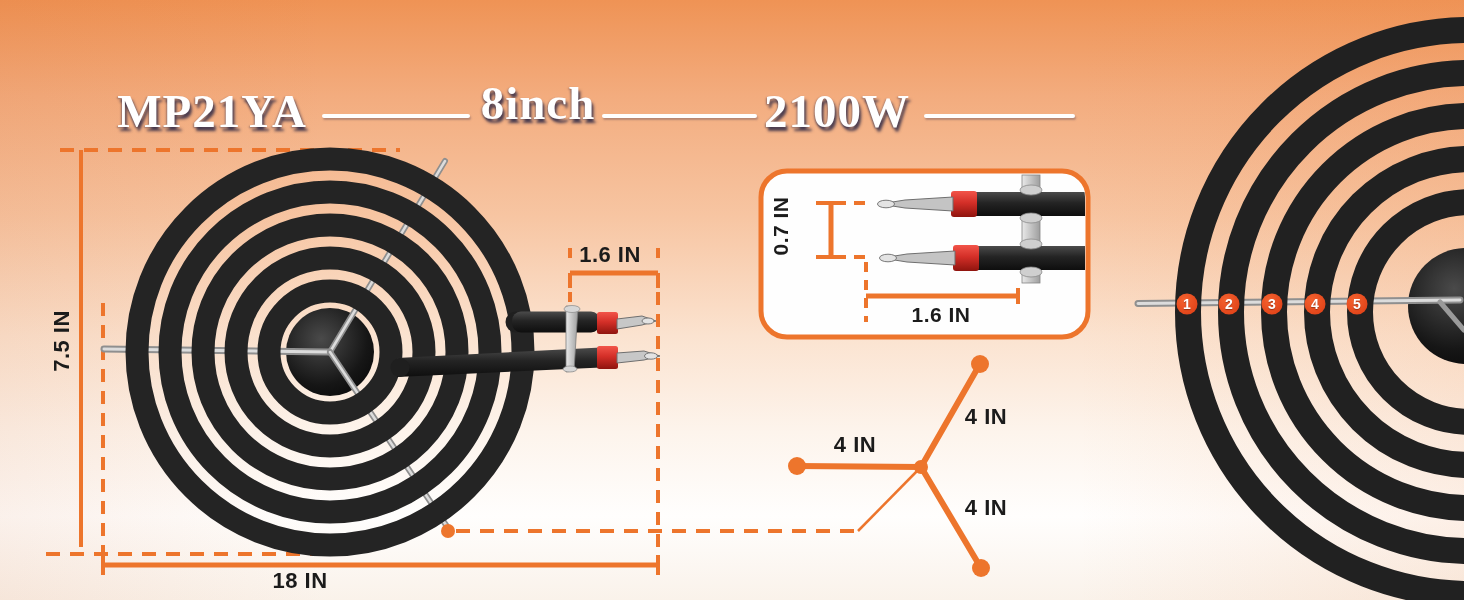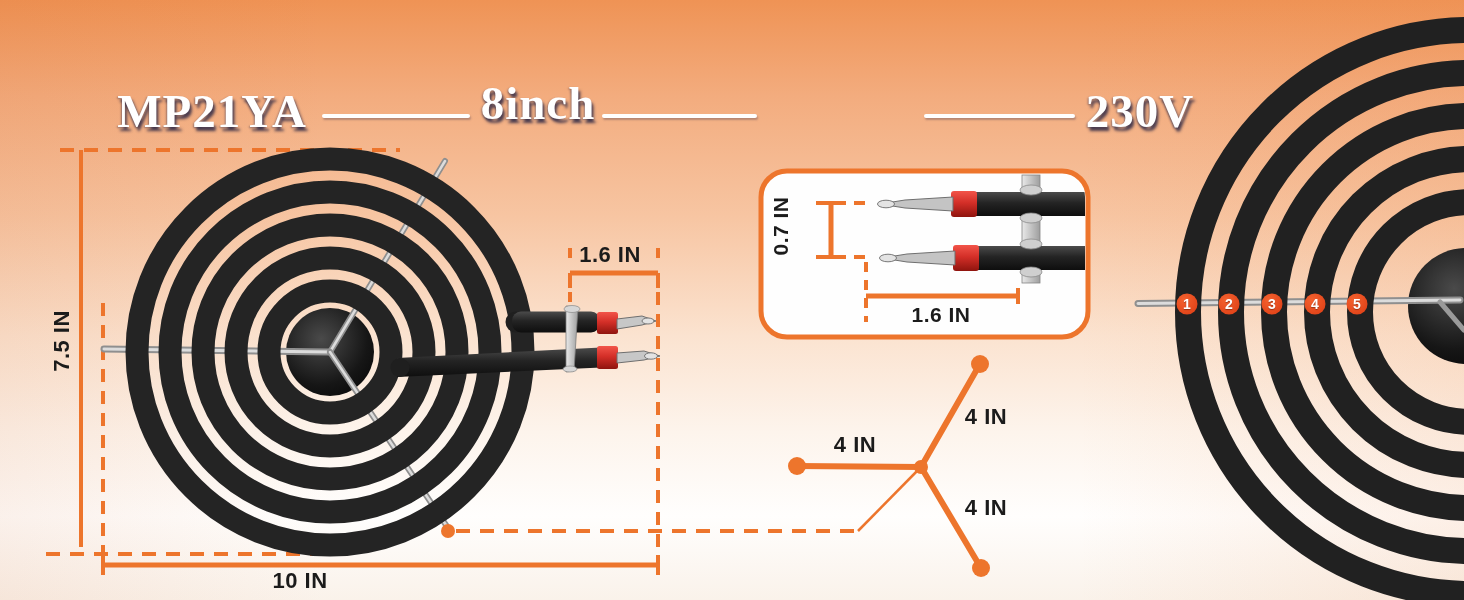--- a/index.html
+++ b/index.html
@@ -189,6 +189,7 @@
   <div class="hline" style="left:322px;top:114px;width:148px"></div>
   <div class="hdr" style="left:538px;top:103px">8inch</div>
   <div class="hline" style="left:602px;top:114px;width:155px"></div>
+  <div class="hdr" style="left:837px;top:111px">2100W</div>
   <div class="hline" style="left:924px;top:114px;width:151px"></div>
   <div class="hdr" style="left:1140px;top:111px">230V</div>
 

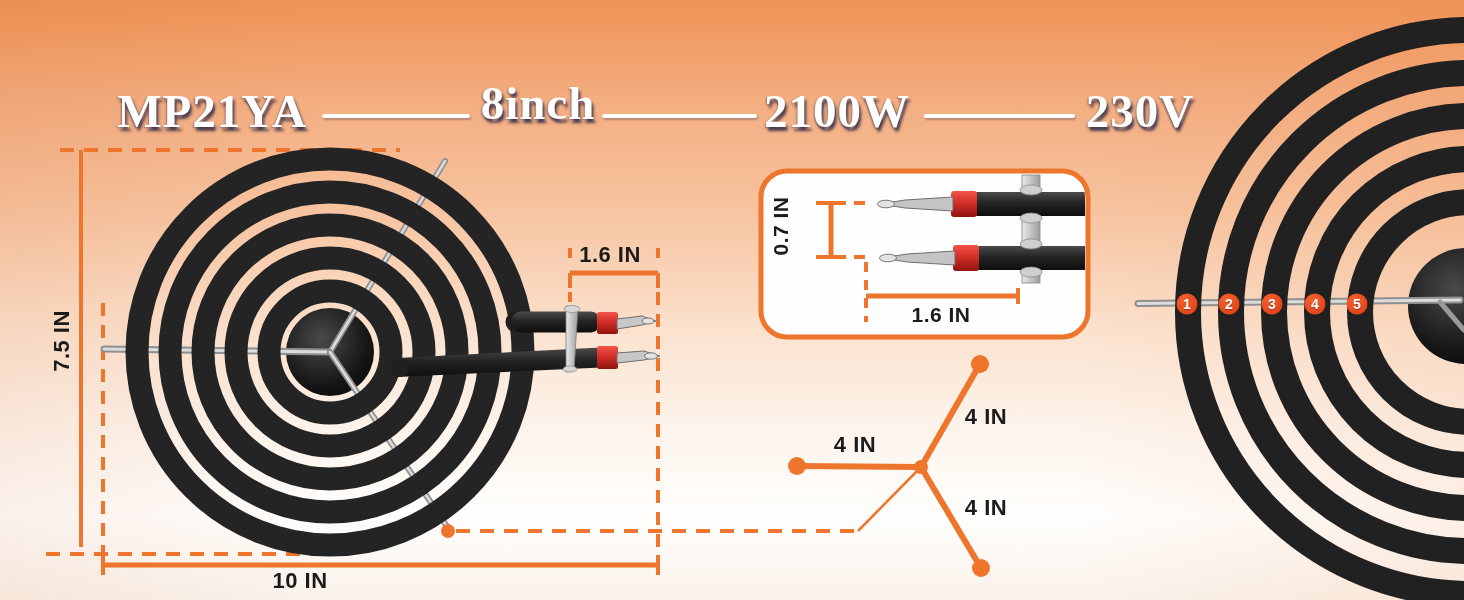--- a/index.html
+++ b/index.html
@@ -191,7 +191,6 @@
   <div class="hline" style="left:602px;top:114px;width:155px"></div>
   <div class="hdr" style="left:837px;top:111px">2100W</div>
   <div class="hline" style="left:924px;top:114px;width:151px"></div>
-  <div class="hdr" style="left:1140px;top:111px">230V</div>
 
   <div class="label rot" style="left:62px;top:341px">7.5 IN</div>
   <div class="label" style="left:300px;top:581px">10 IN</div>

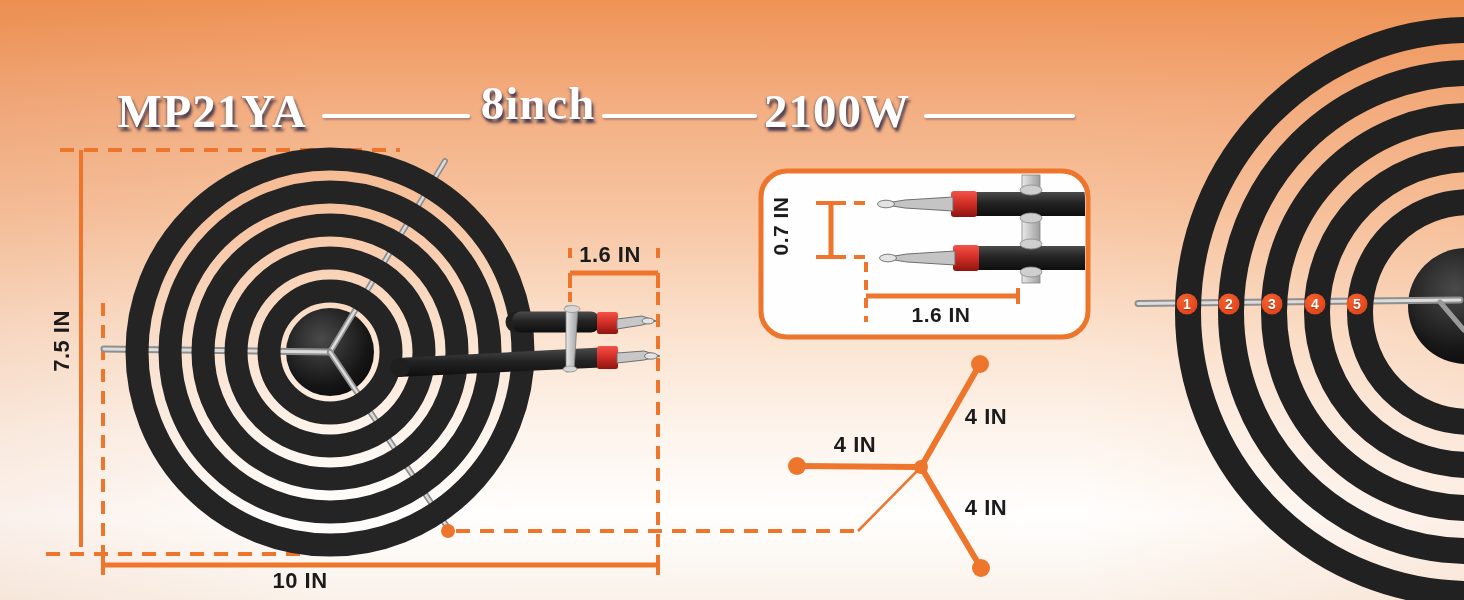--- a/index.html
+++ b/index.html
@@ -193,7 +193,7 @@
   <div class="hline" style="left:924px;top:114px;width:151px"></div>
 
   <div class="label rot" style="left:62px;top:341px">7.5 IN</div>
-  <div class="label" style="left:300px;top:581px">10 IN</div>
+  <div class="label" style="left:300px;top:581px">18 IN</div>
   <div class="label" style="left:610px;top:255px">1.6 IN</div>
   <div class="label sm rot" style="left:781px;top:226px">0.7 IN</div>
   <div class="label sm" style="left:941px;top:315px">1.6 IN</div>

